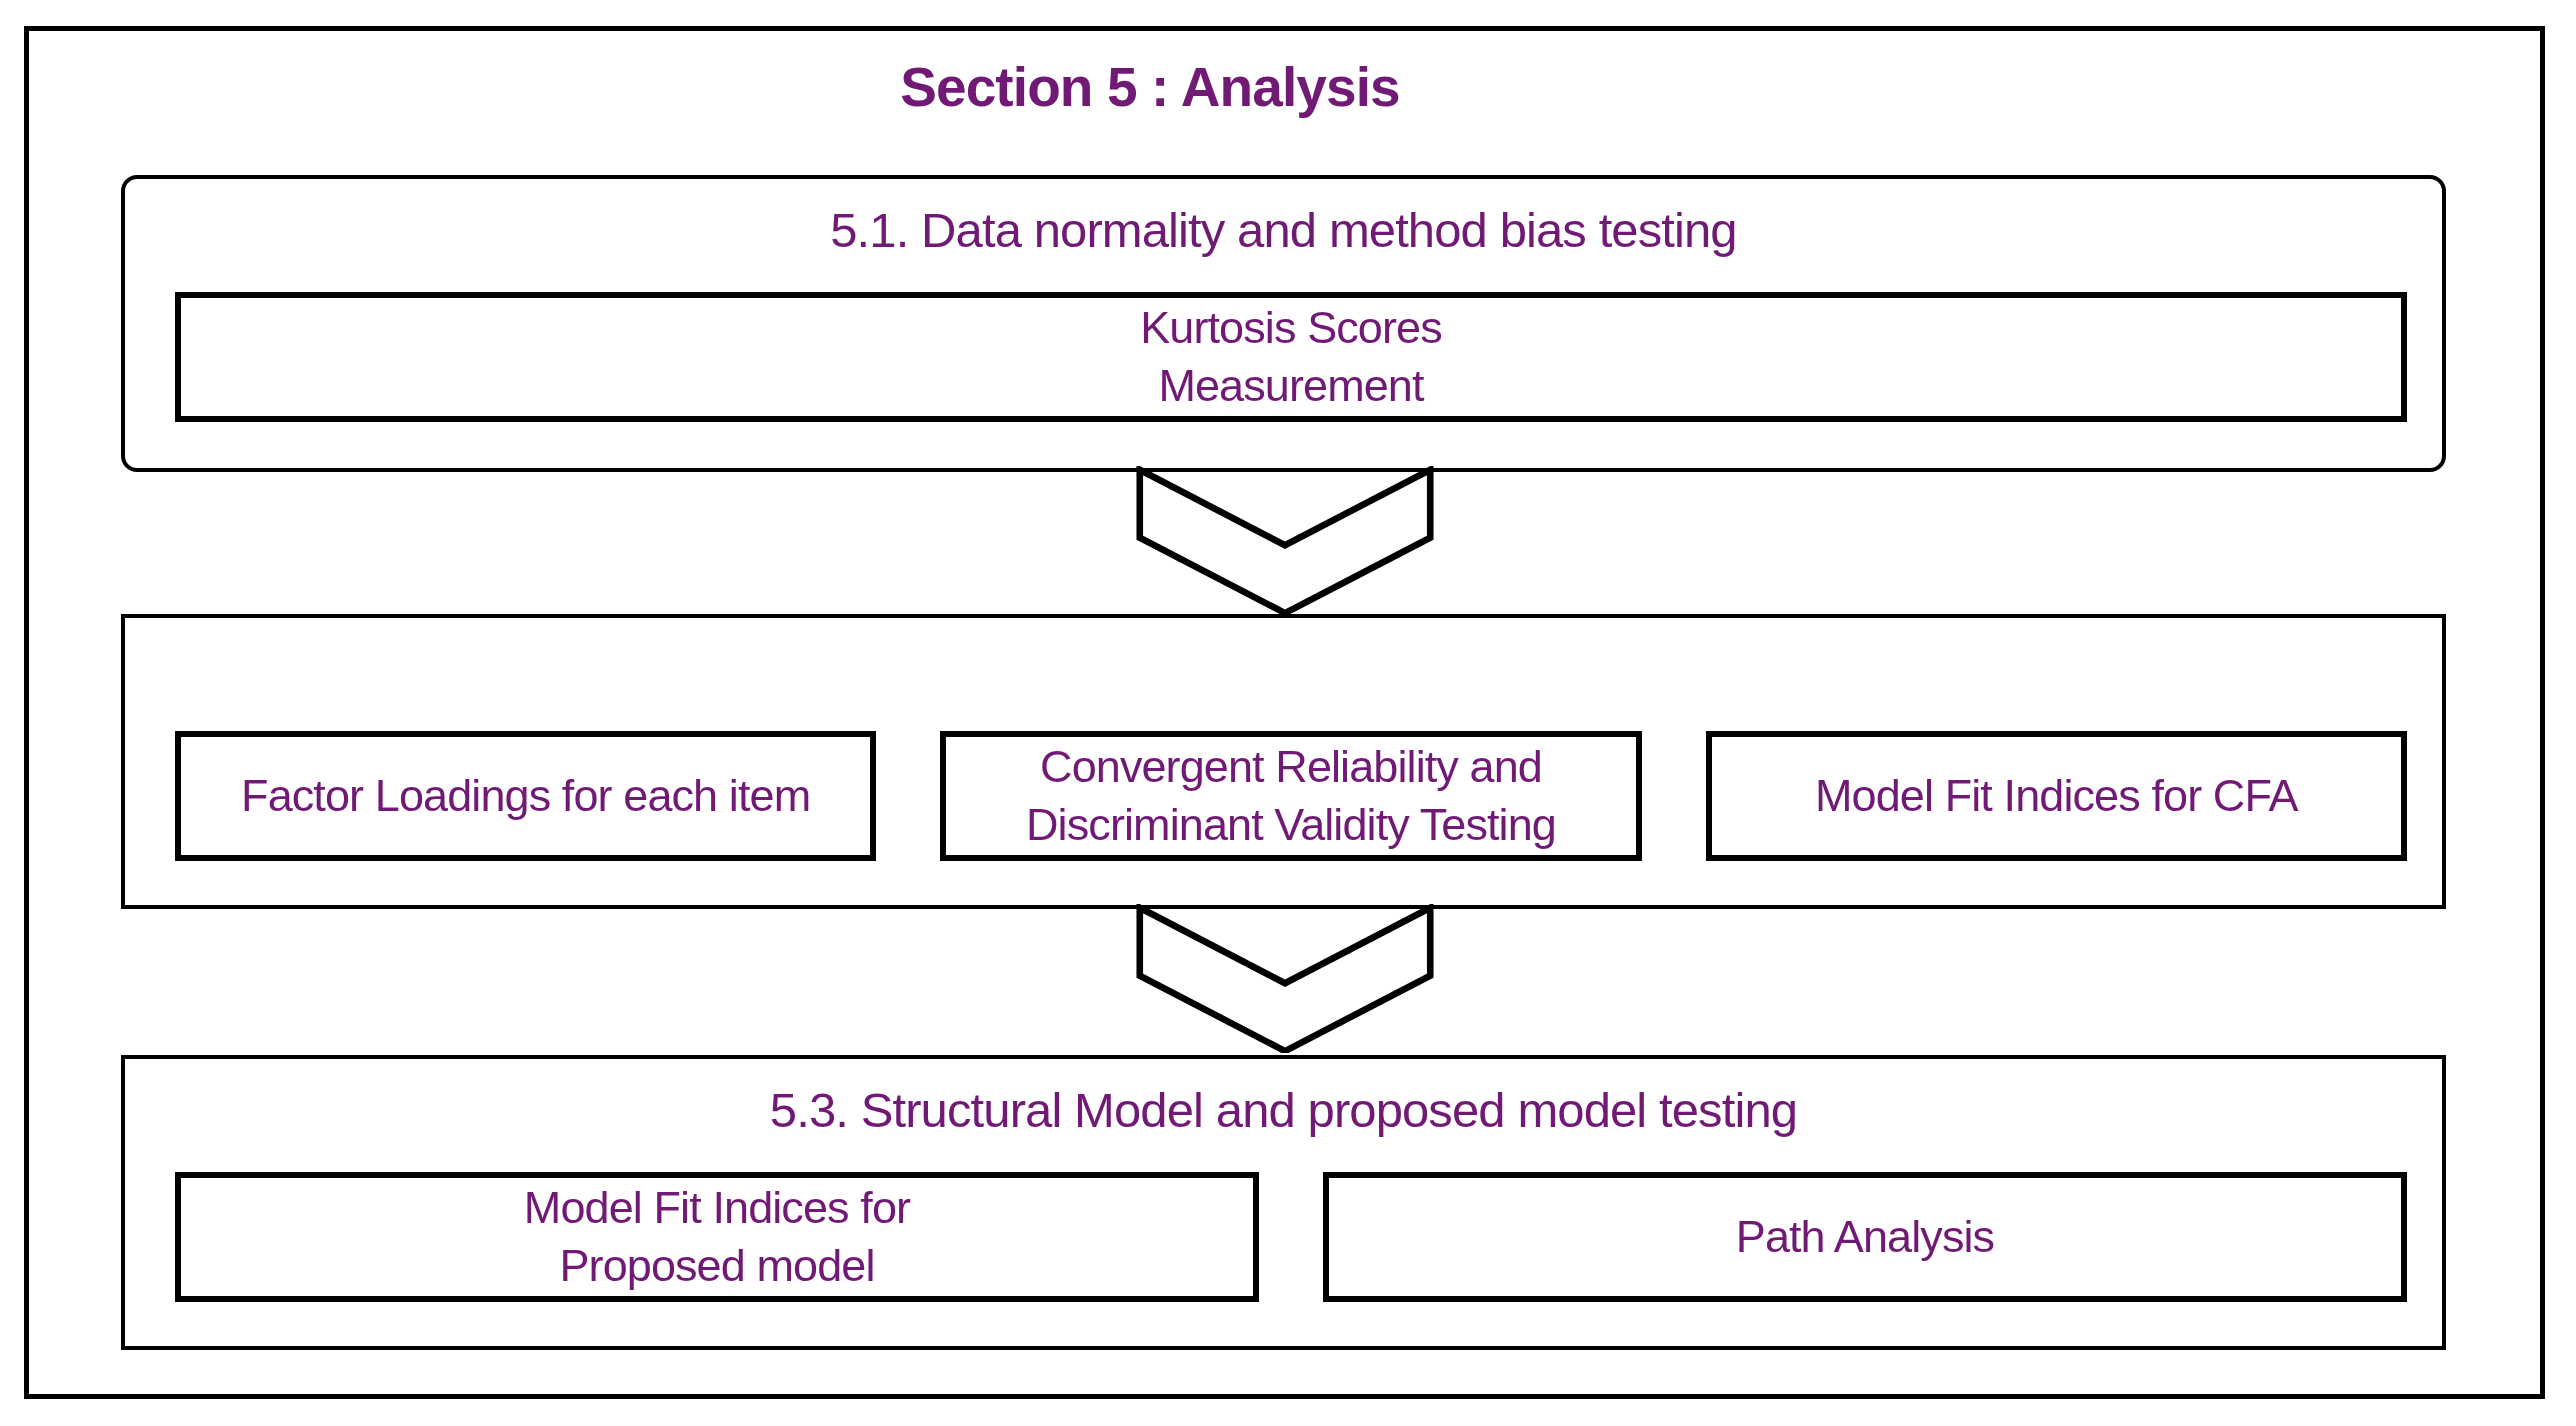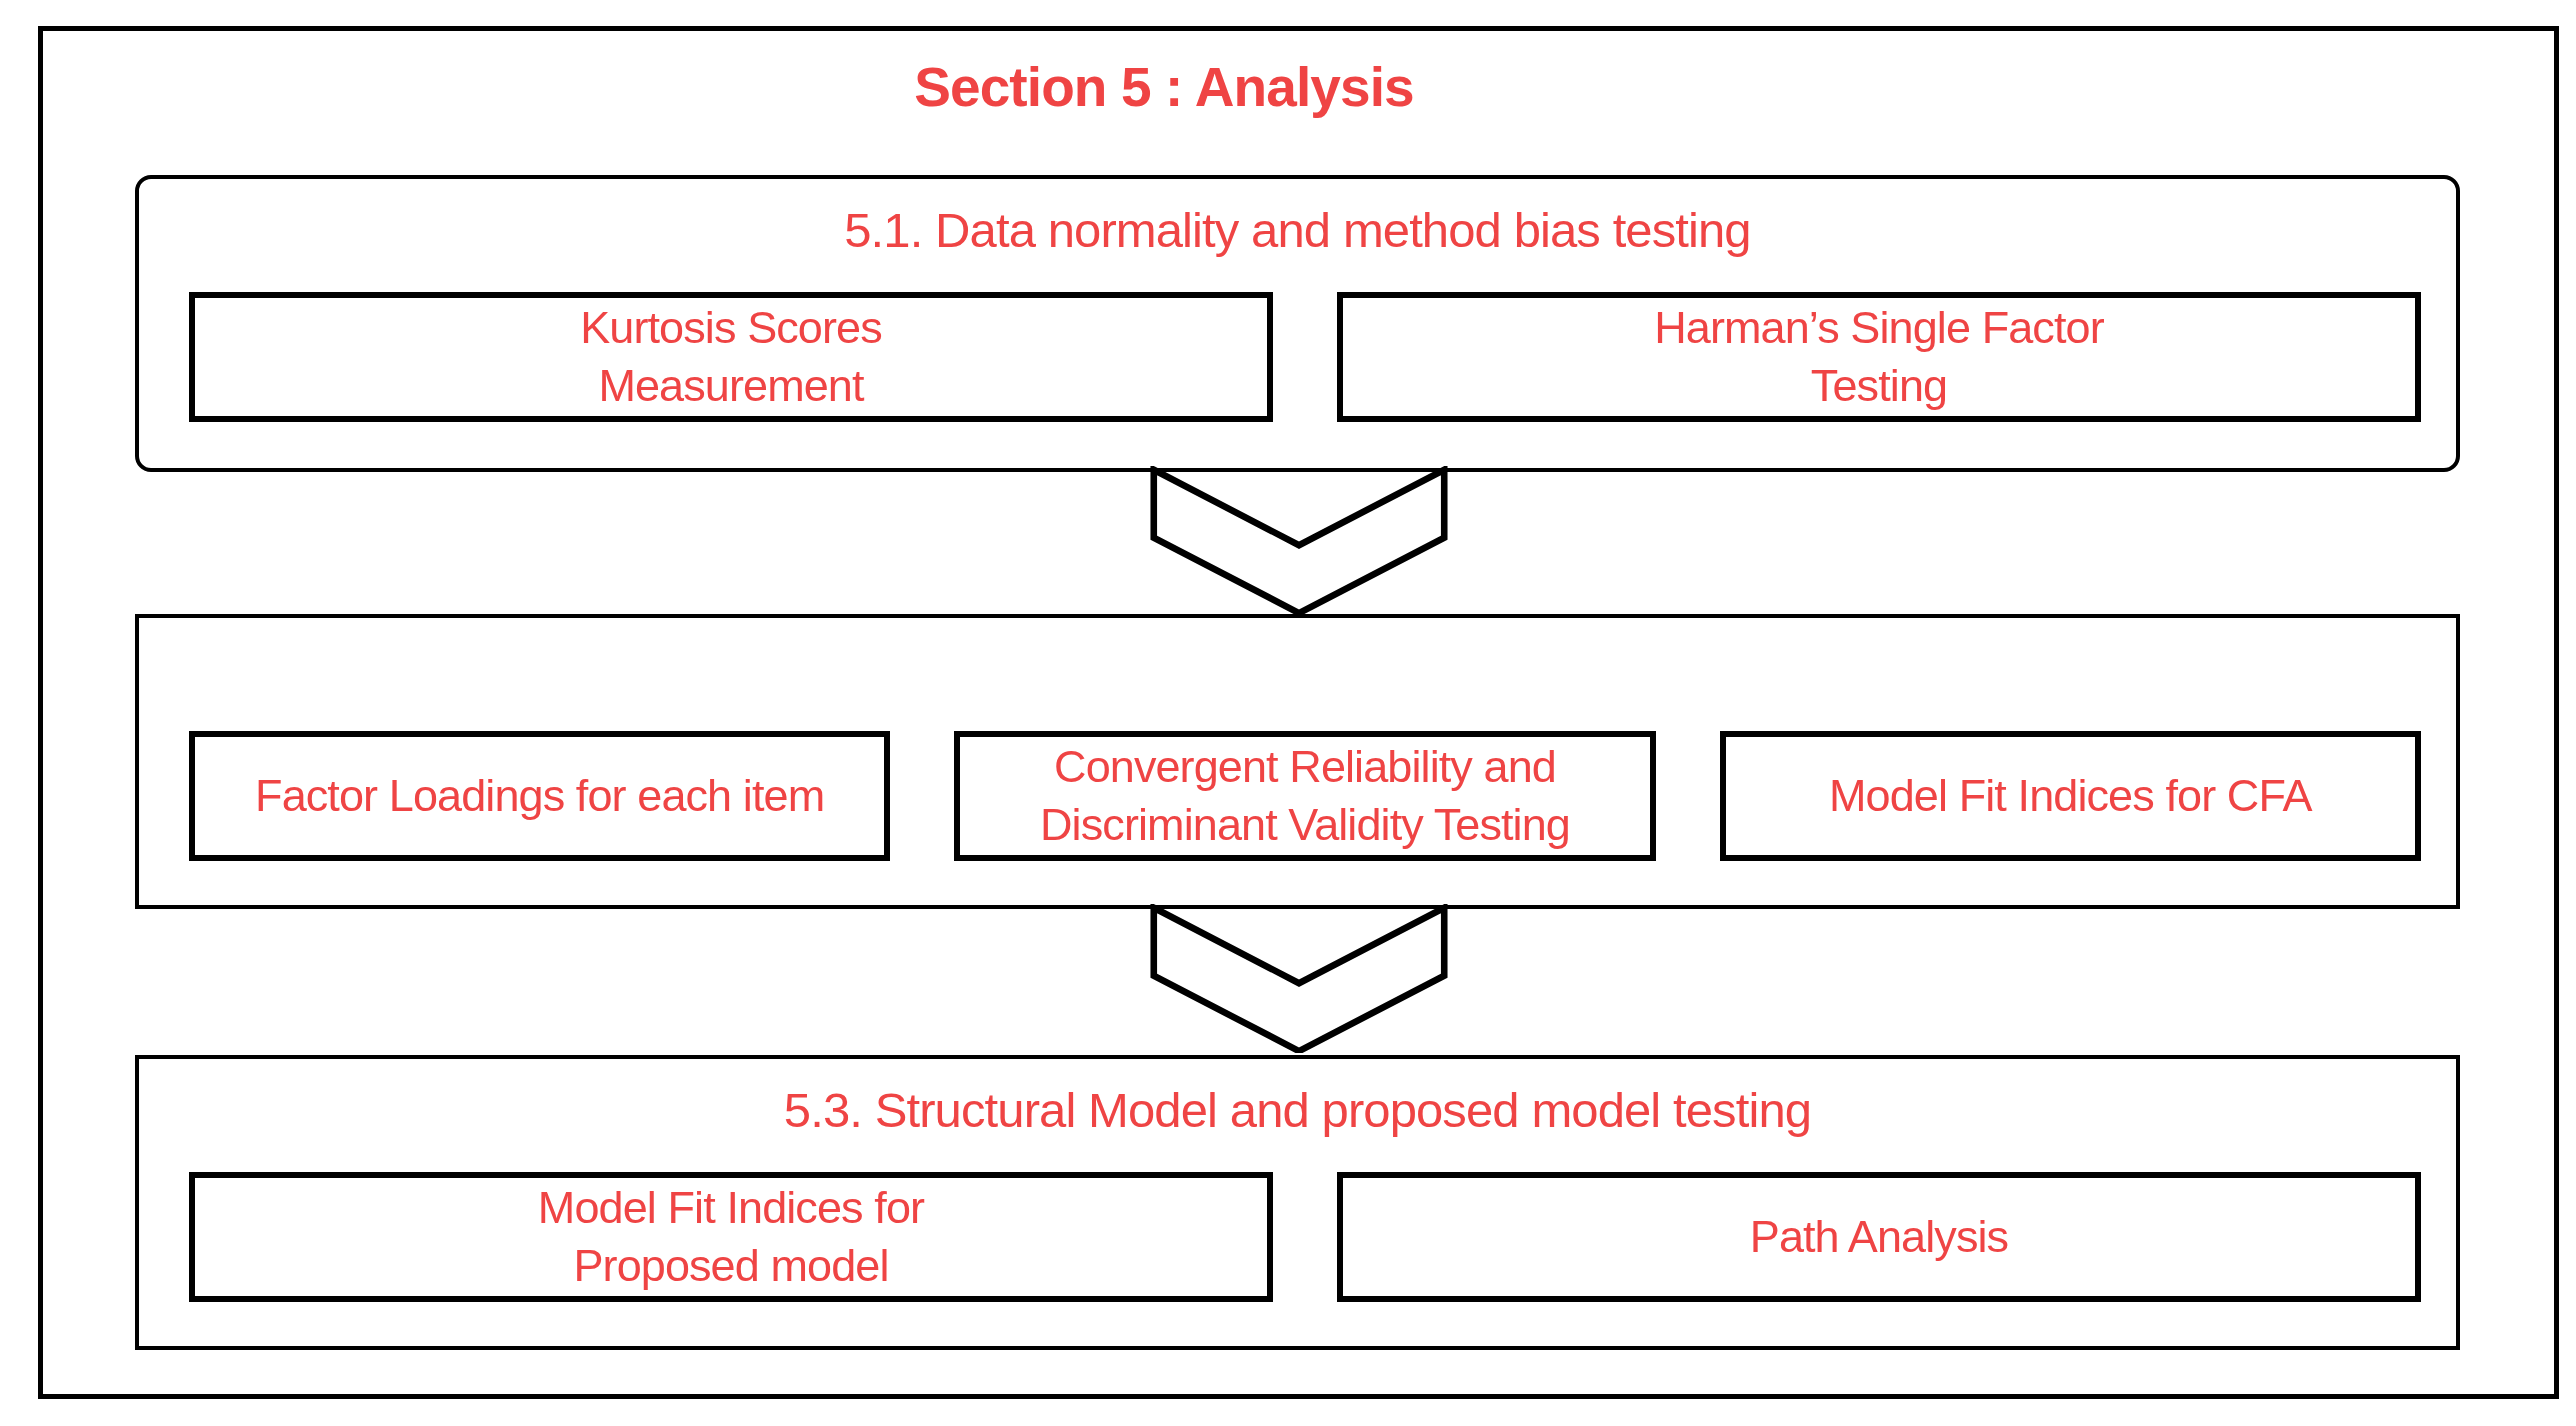--- a/index.html
+++ b/index.html
@@ -13,9 +13,8 @@
     height: 1426px;
     background: #ffffff;
     font-family: "Liberation Sans", sans-serif;
-    color: #ef4444;
+    color: #701a75;
     letter-spacing: -0.5px;
-    margin-left: 14px;
   }
   .outer-border {
     position: absolute;

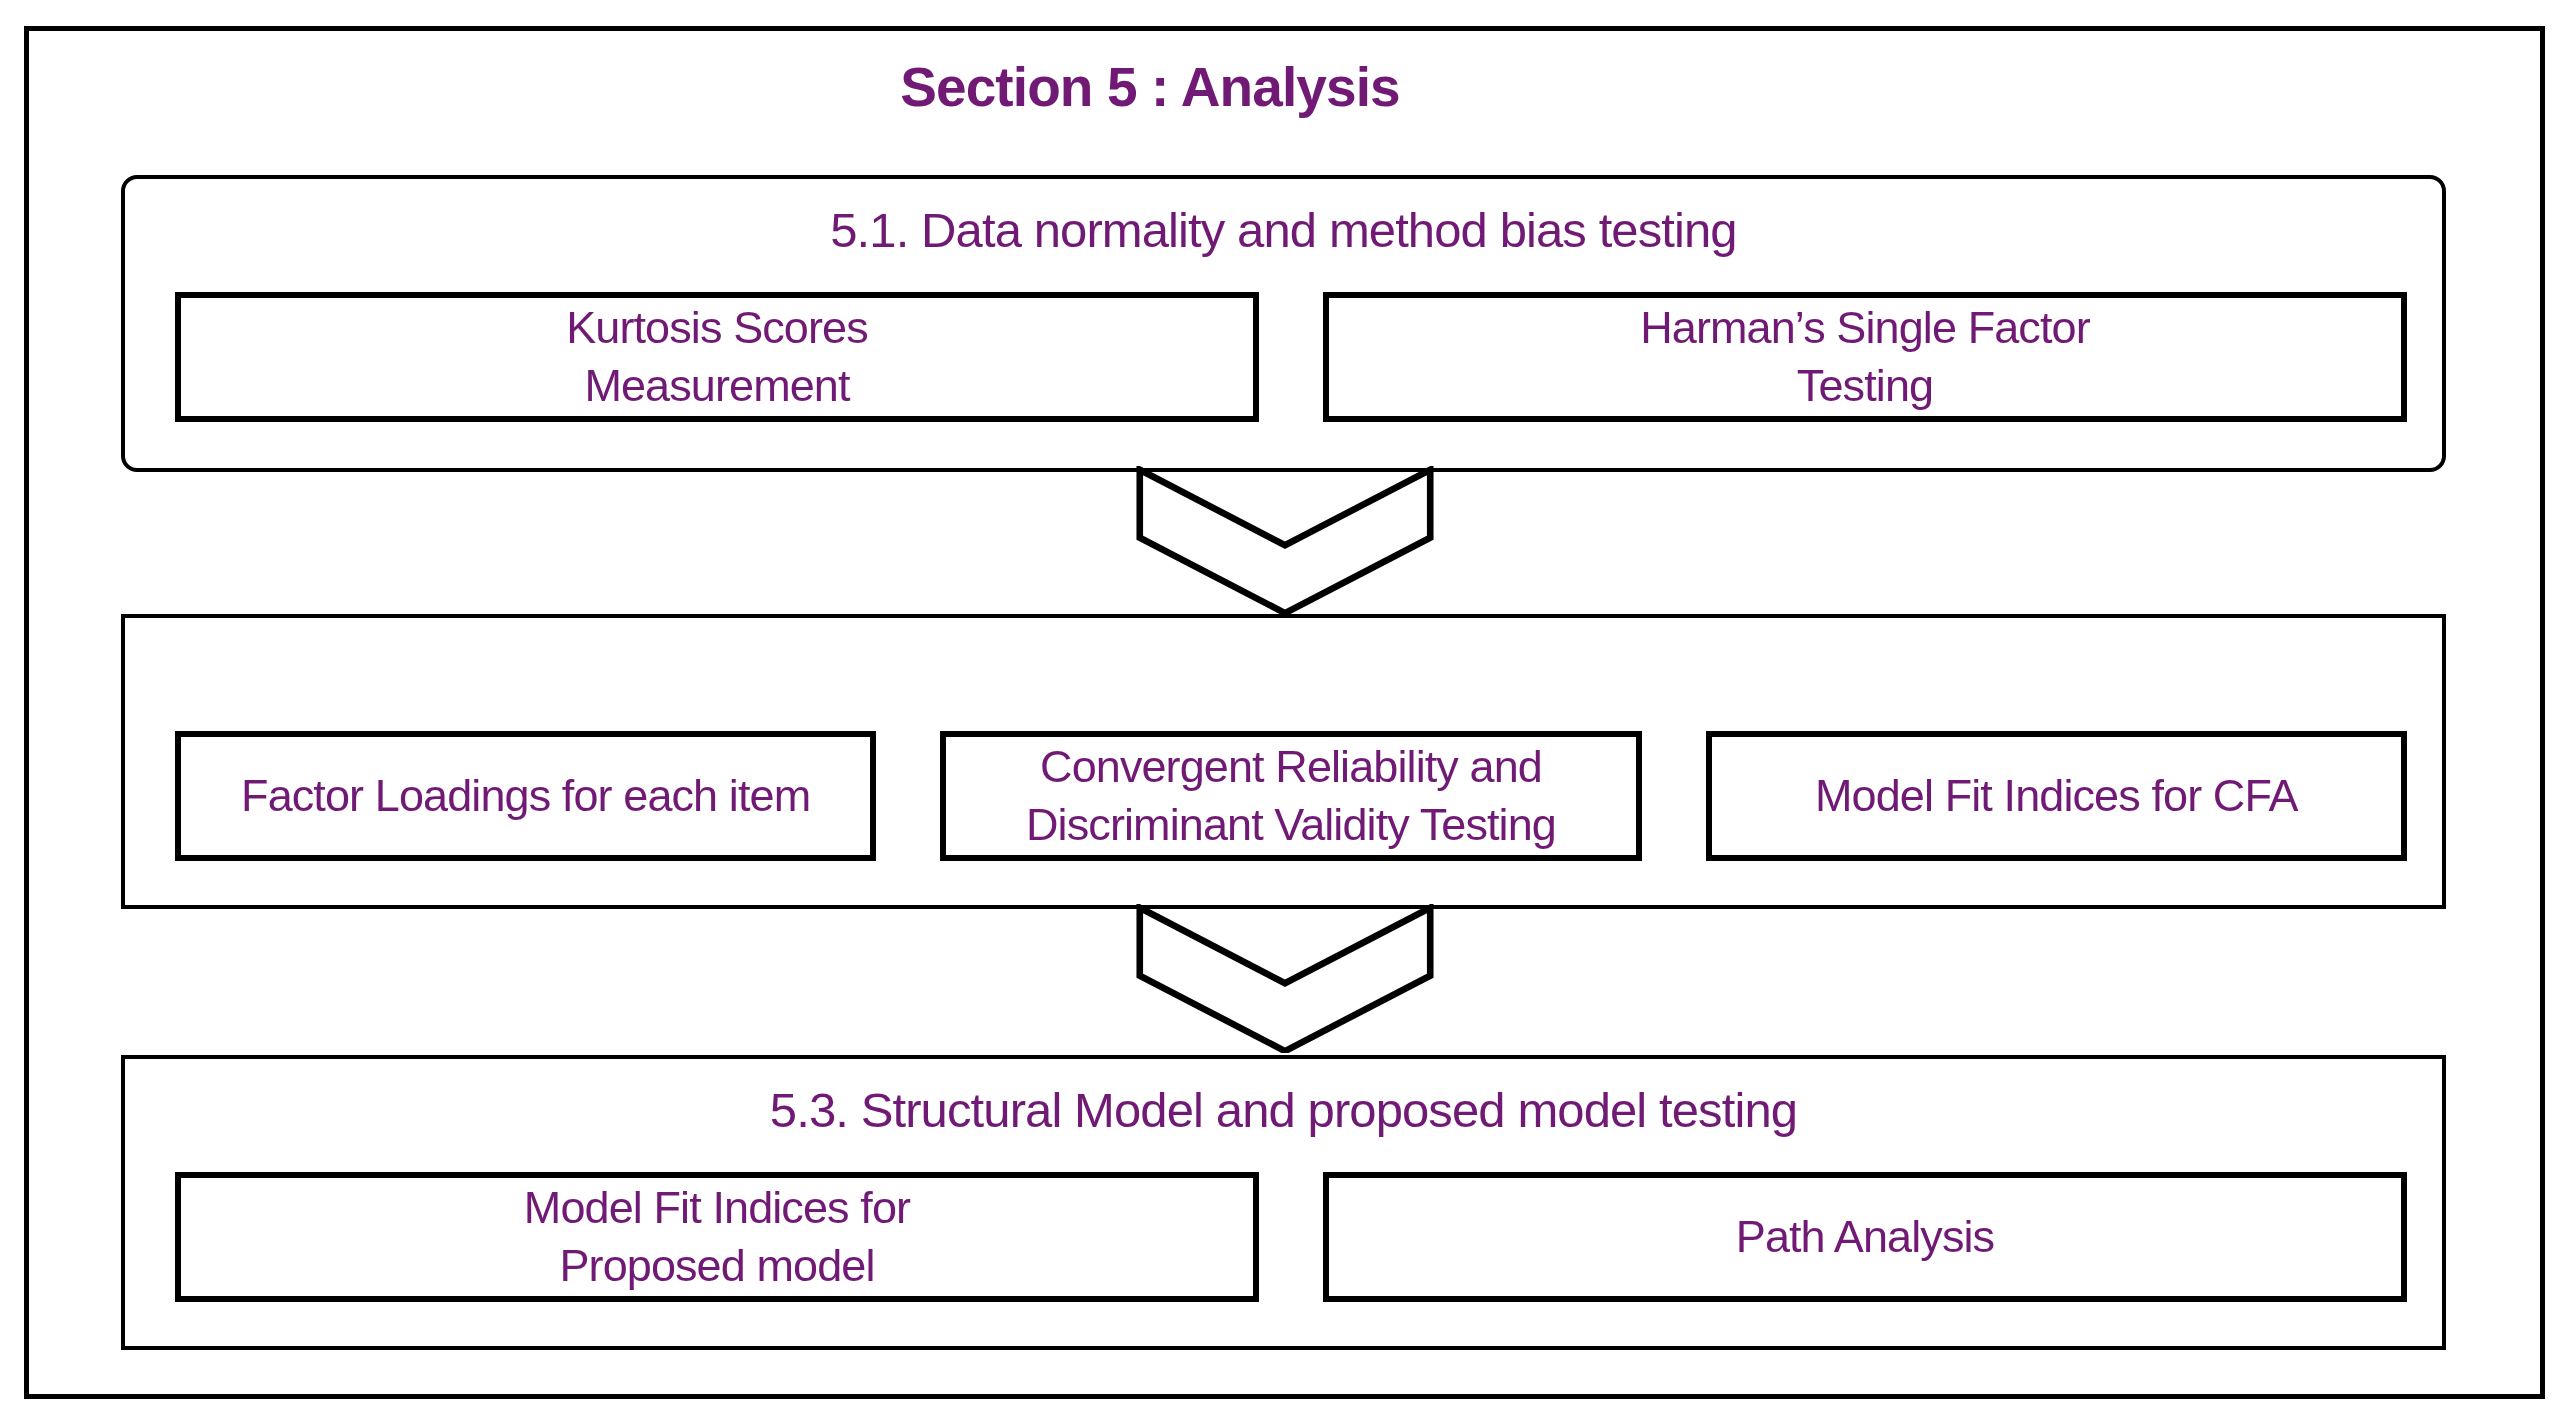--- a/index.html
+++ b/index.html
@@ -102,8 +102,6 @@
     <div class="box-row">
       <div class="node-box">Kurtosis Scores
 Measurement</div>
-      <div class="node-box">Harman’s Single Factor
-Testing</div>
     </div>
   </div>
 

